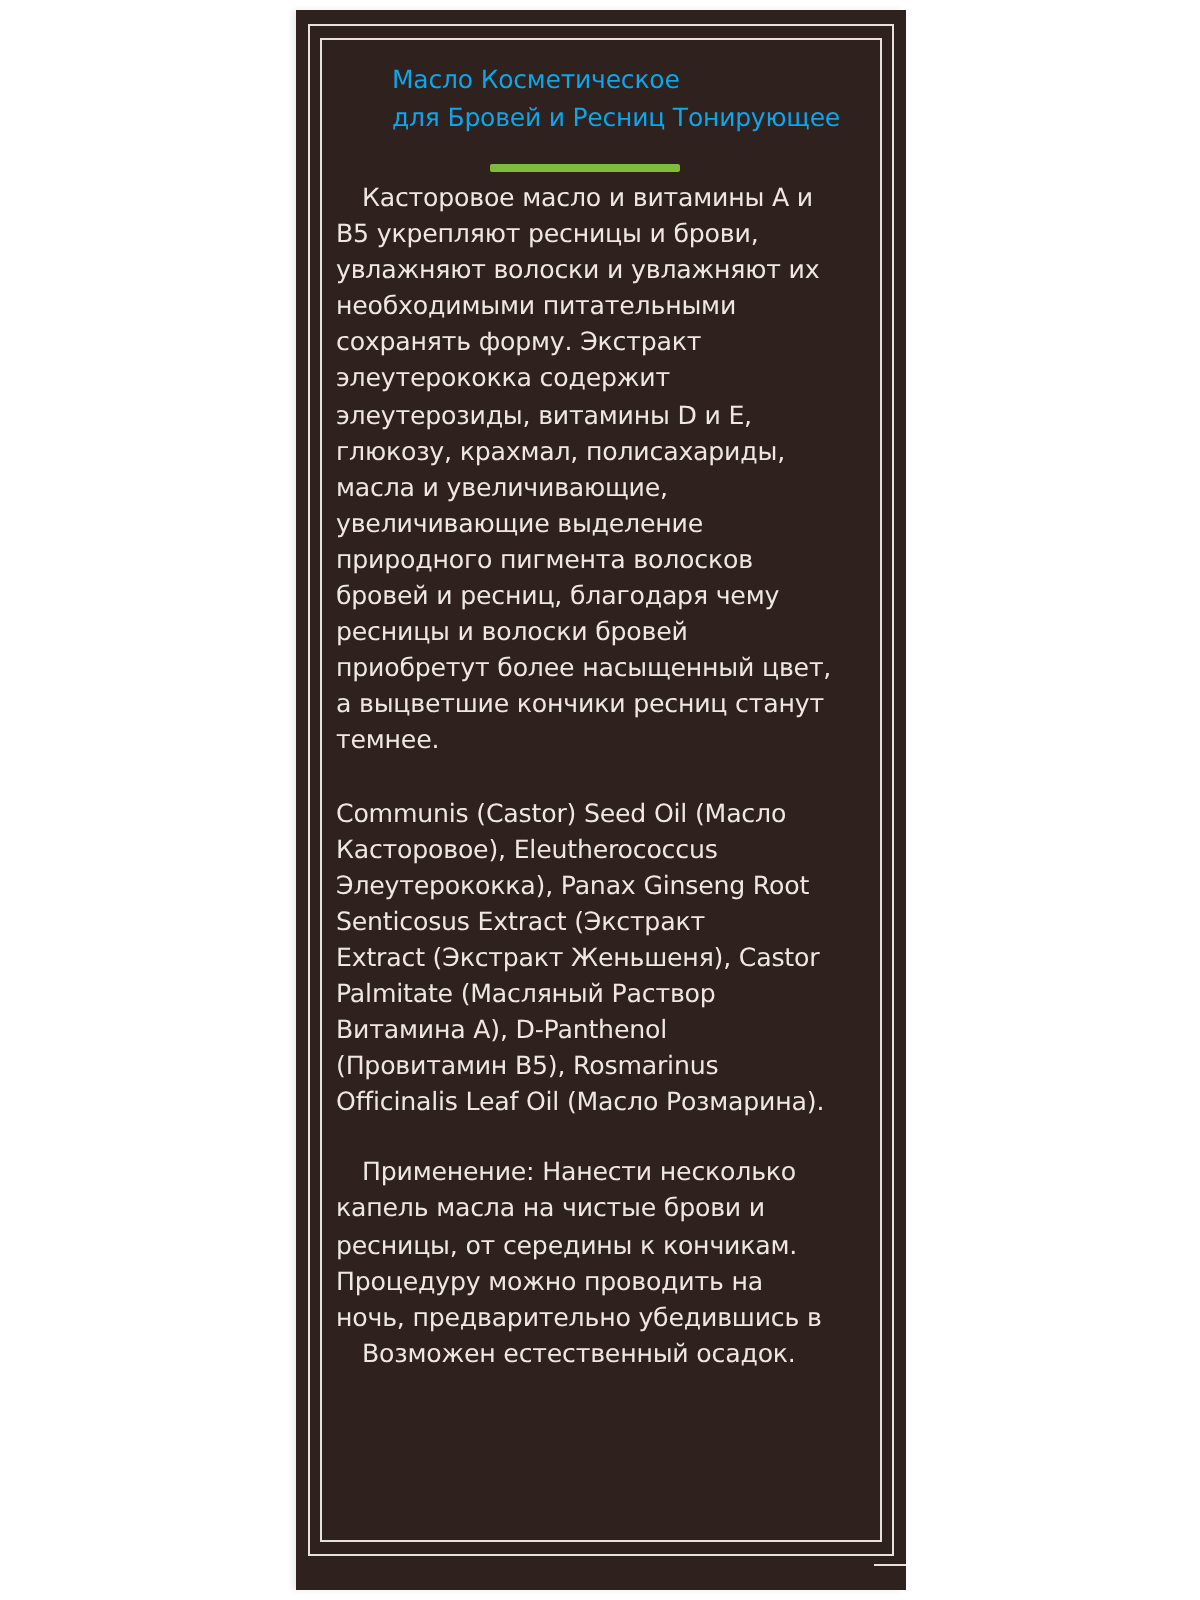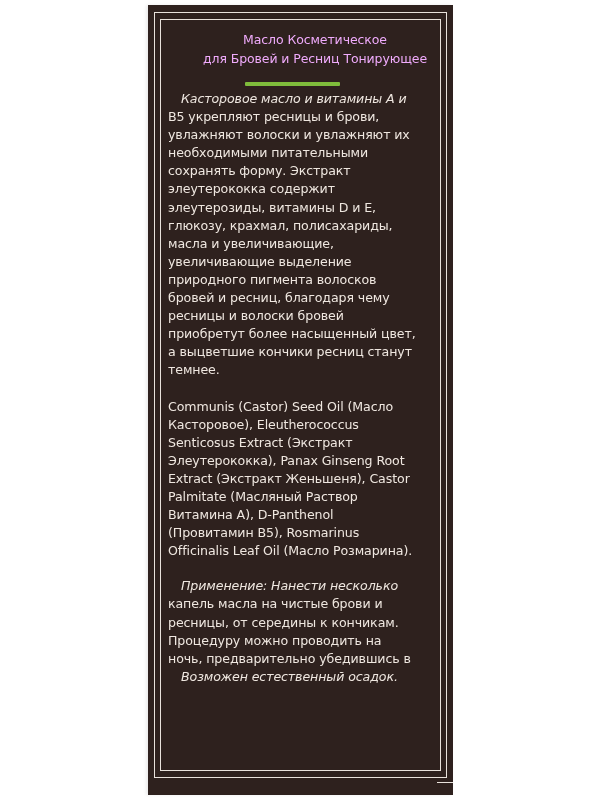--- a/index.html
+++ b/index.html
@@ -58,11 +58,10 @@
       letter-spacing: -0.1px;
     }
     .title {
-      text-align: center;
       font-size: 12.5px;
       line-height: 19px;
       margin-left: 28px;
-      color: #f0abfc;
+      color: #0ea5e9;
     }
     .title .line1 { display: block; }
     .title .line2 { display: block; }

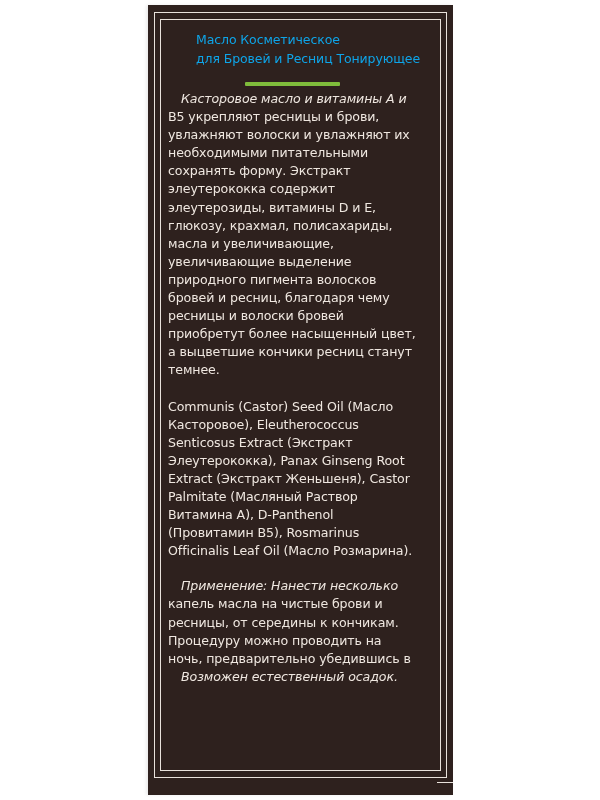--- a/index.html
+++ b/index.html
@@ -80,7 +80,7 @@
     .p-desc { margin-top: 4px; }
     .p-ingr { margin-top: 18px; }
     .p-use { margin-top: 17px; }
-    .indent { padding-left: 13px; font-style: italic; }
+    .indent { padding-left: 13px; }
   </style>
 </head>
 <body>

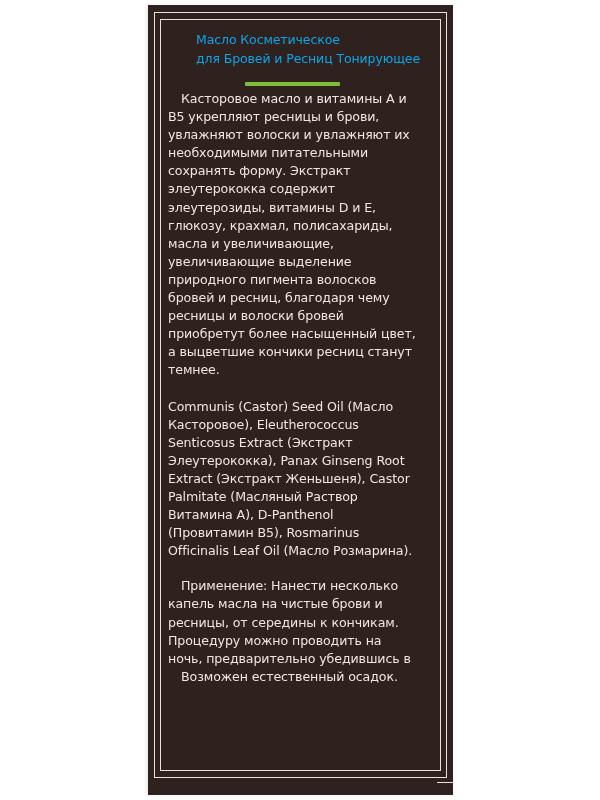--- a/index.html
+++ b/index.html
@@ -120,8 +120,8 @@
     <p class="para p-ingr">
       <span class="ln">Communis (Castor) Seed Oil (Масло</span>
       <span class="ln">Касторовое), Eleutherococcus</span>
+      <span class="ln">Элеутерококка), Panax Ginseng Root</span>
       <span class="ln">Senticosus Extract (Экстракт</span>
-      <span class="ln">Элеутерококка), Panax Ginseng Root</span>
       <span class="ln">Extract (Экстракт Женьшеня), Castor</span>
       <span class="ln">Palmitate (Масляный Раствор</span>
       <span class="ln">Витамина А), D-Panthenol</span>

